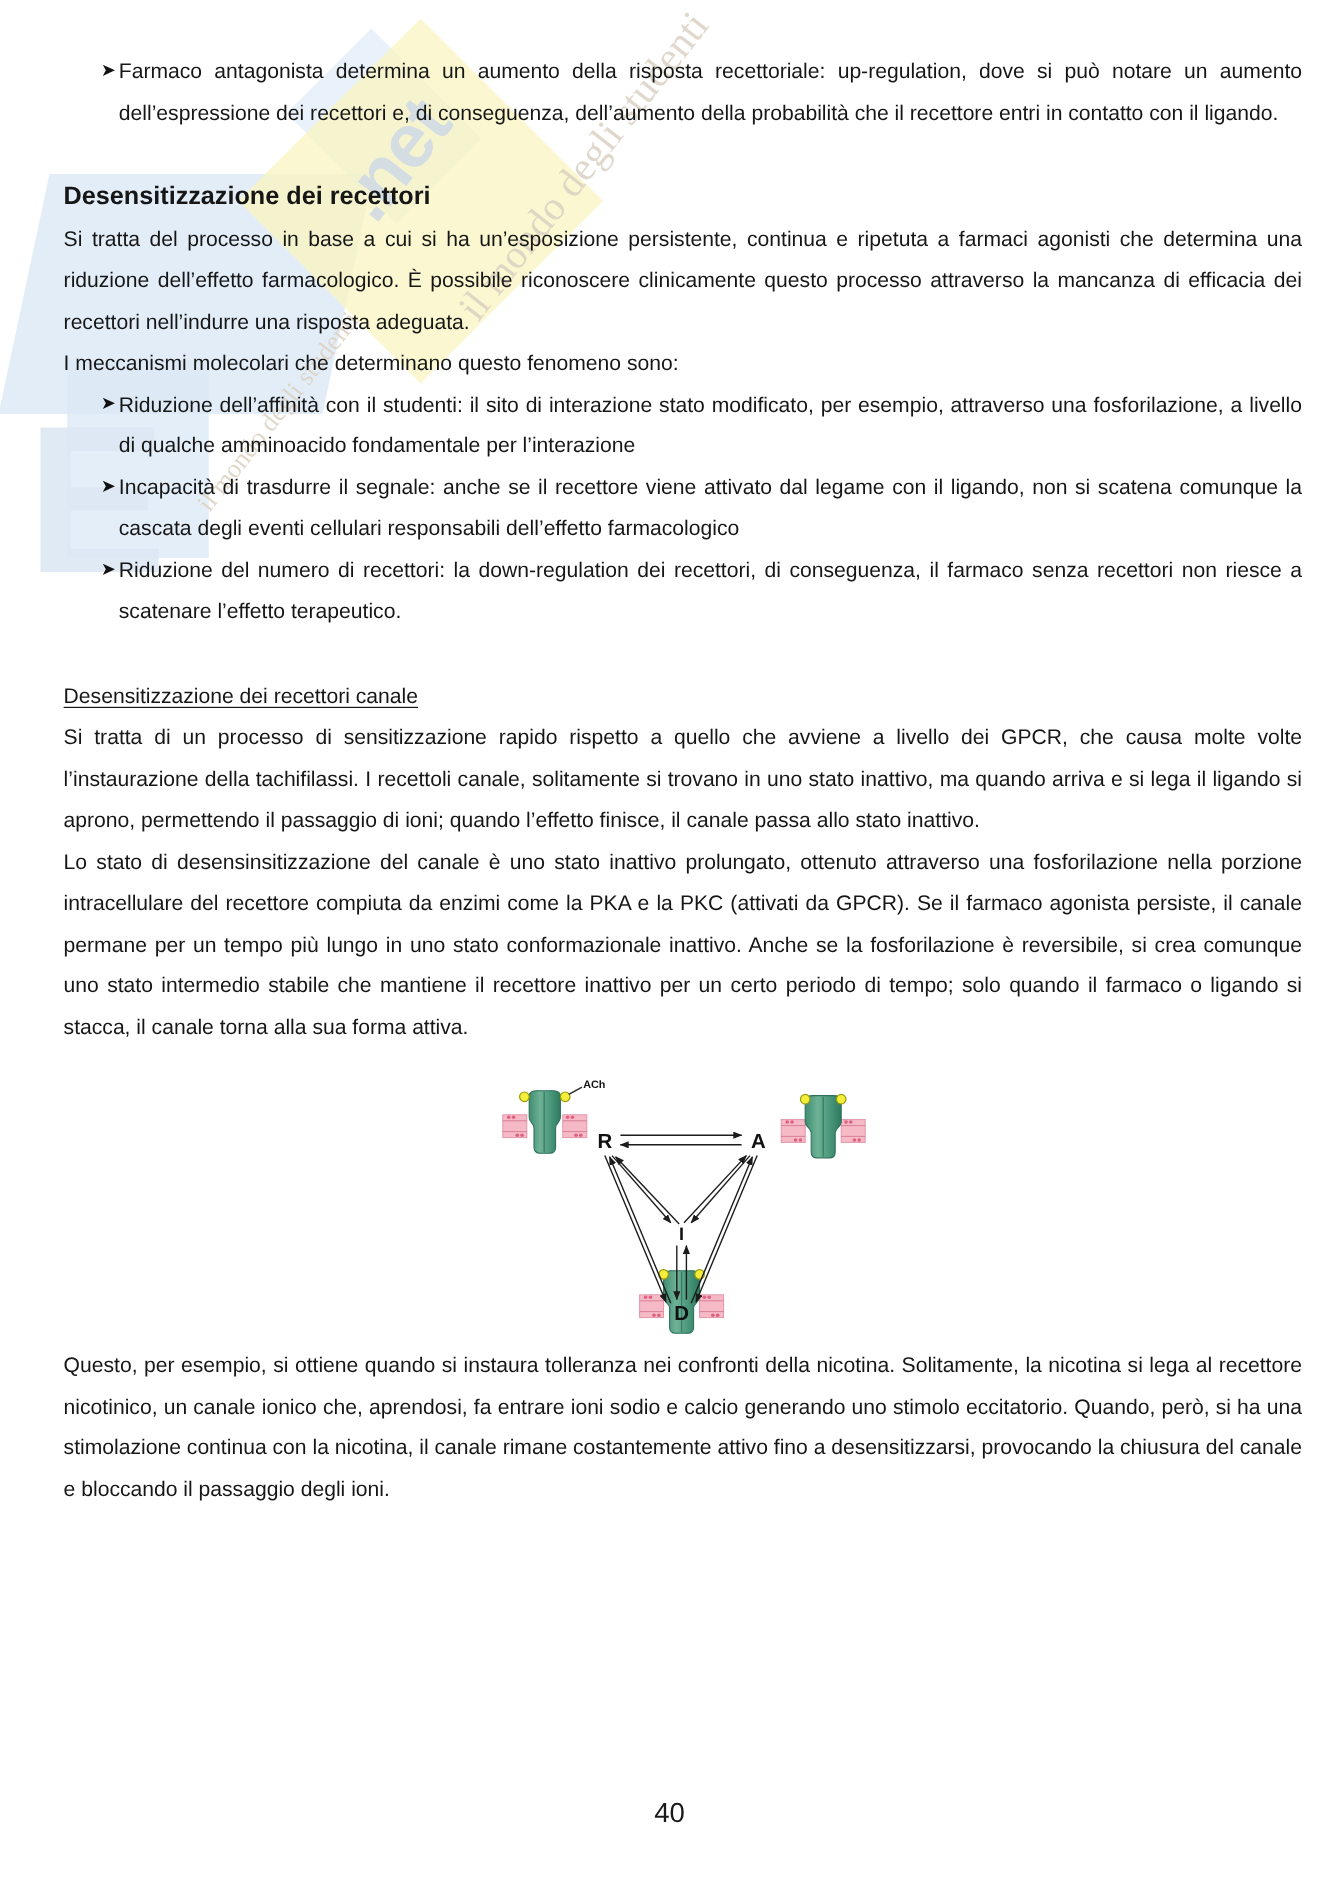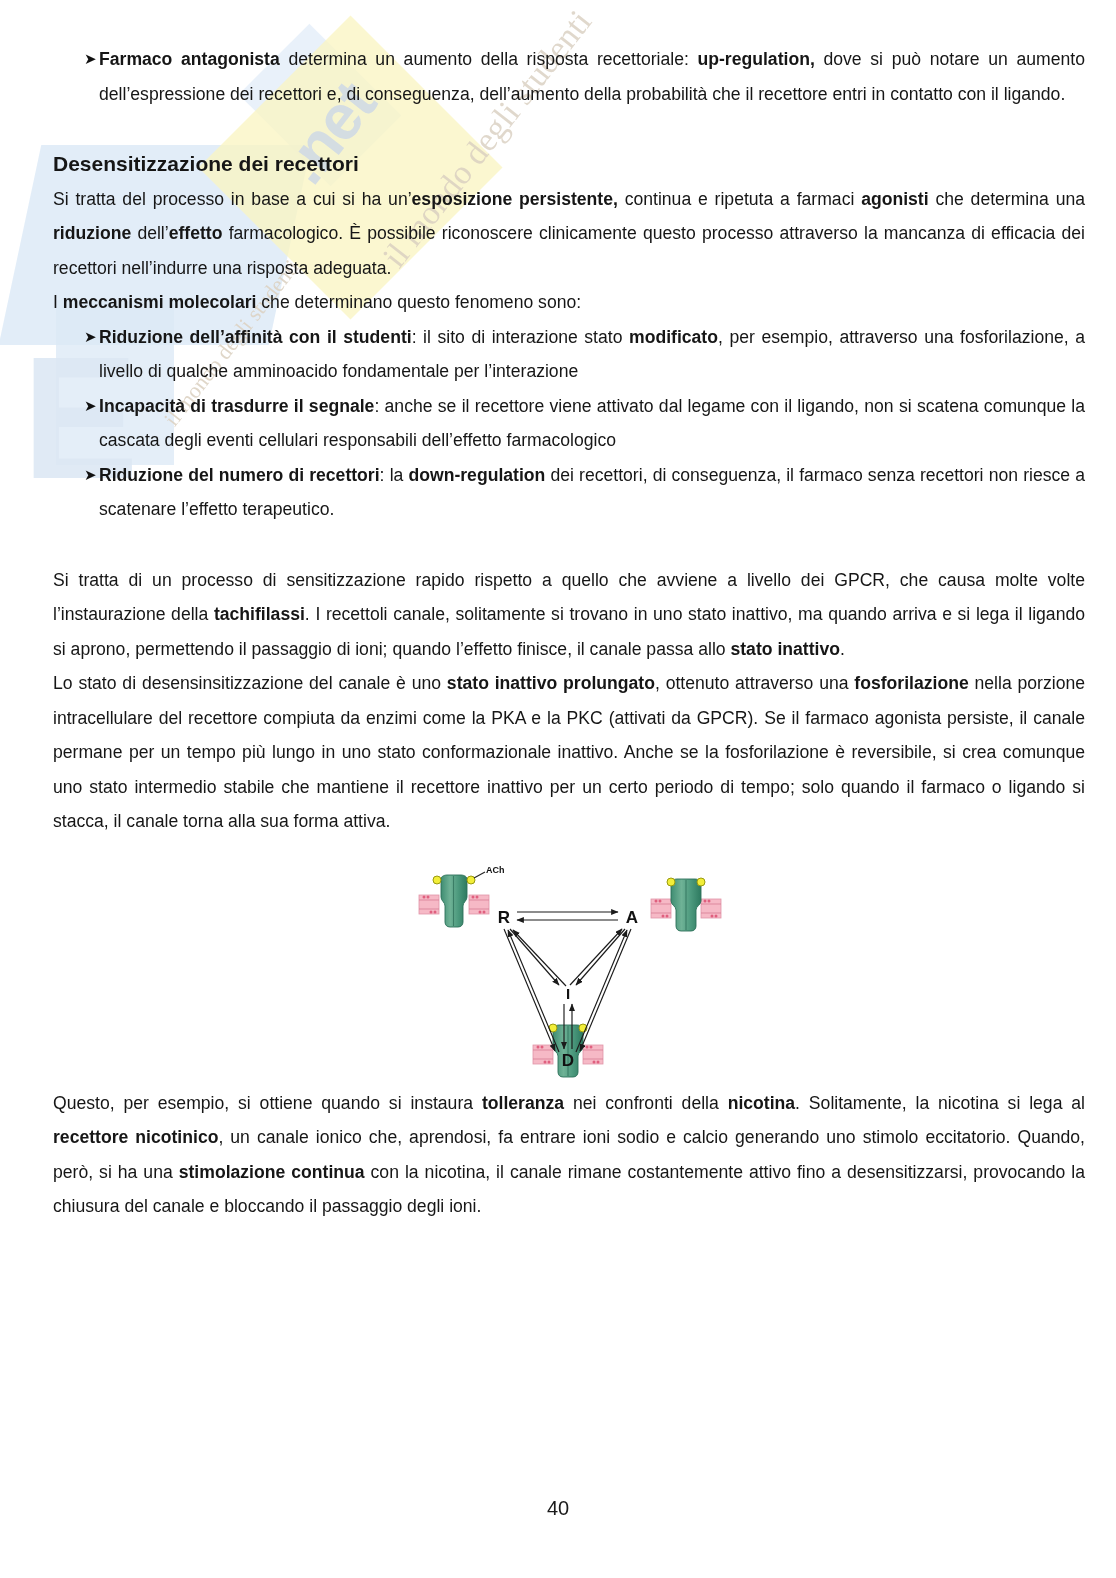--- a/index.html
+++ b/index.html
@@ -129,7 +129,7 @@
     font-weight: 400;
   }
   .just { text-align: justify; text-align-last: left; }
-  b { font-weight: 700; margin-top: 15px; }
+  b { font-weight: 400; margin-top: 15px; }
 
   .bullet {
     display: flex;

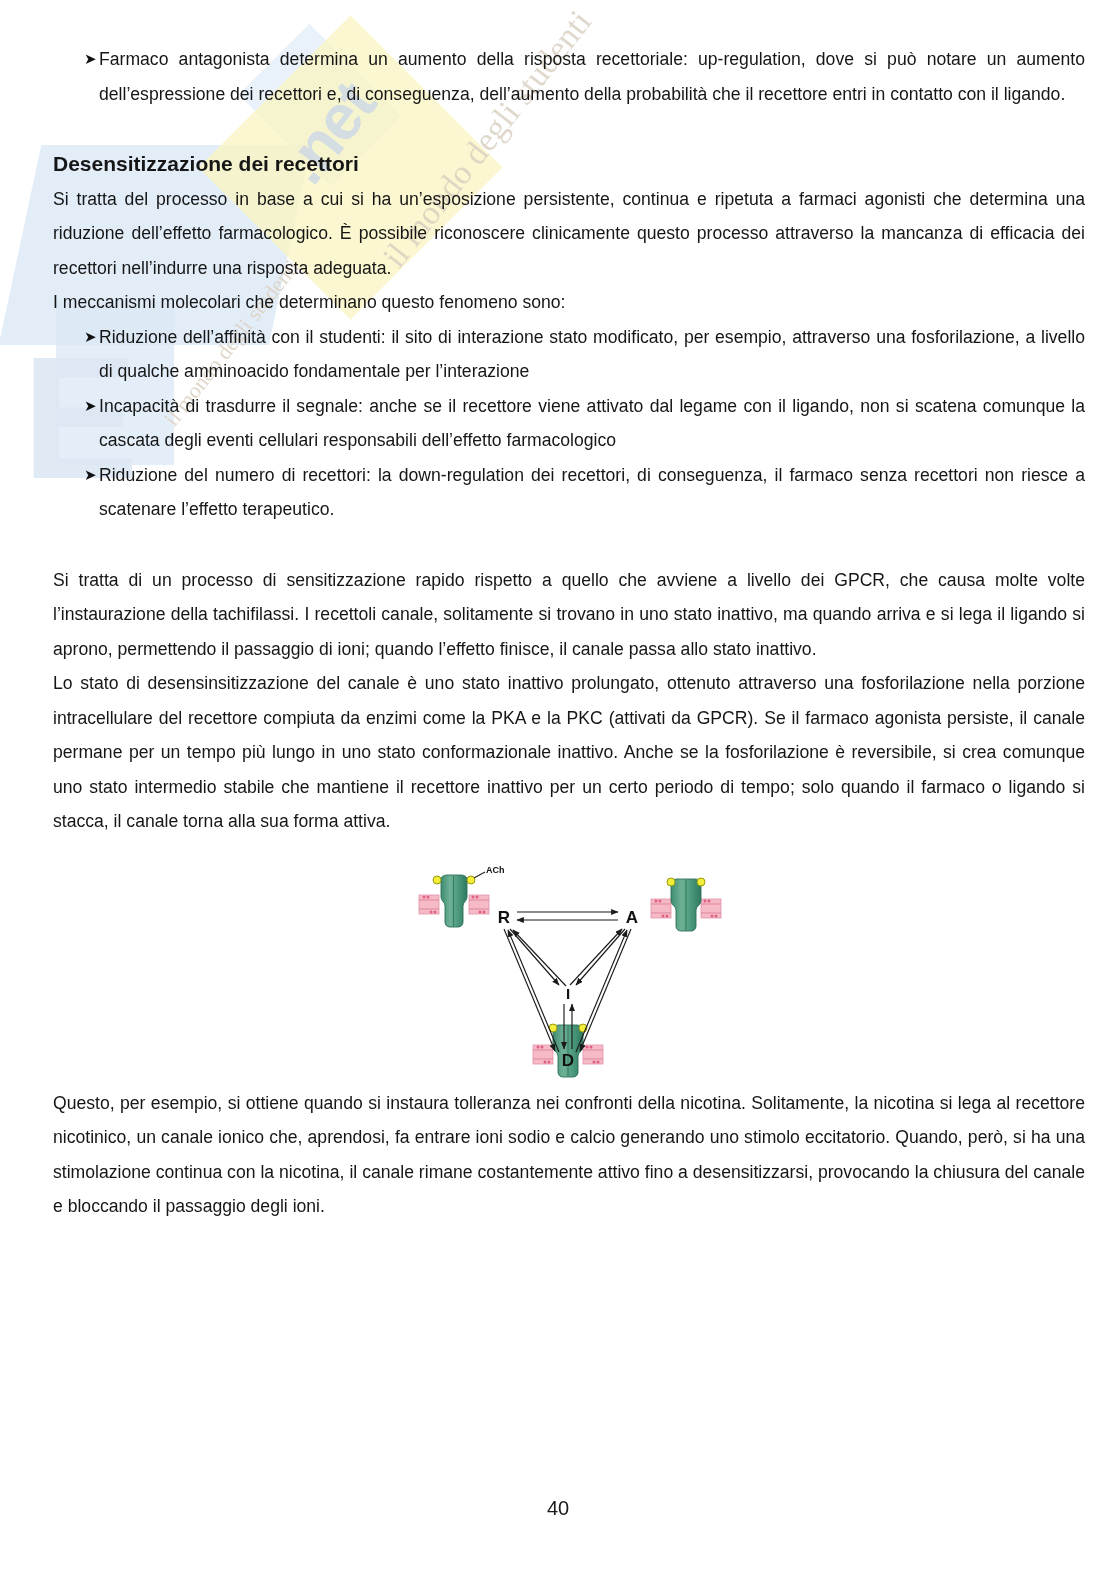--- a/index.html
+++ b/index.html
@@ -233,6 +233,7 @@
 
     <div class="spacer-md"></div>
 
+    <p class="subhead underline">Desensitizzazione dei recettori canale</p>
 
     <p class="just"><span>Si tratta di un processo di sensitizzazione rapido rispetto a quello che avviene a livello dei GPCR, che causa molte volte l’instaurazione della </span><b>tachifilassi</b><span>. I recettoli canale, solitamente si trovano in uno stato inattivo, ma quando arriva e si lega il ligando si aprono, permettendo il passaggio di ioni; quando l’effetto finisce, il canale passa allo </span><b>stato inattivo</b><span>.</span></p>
 

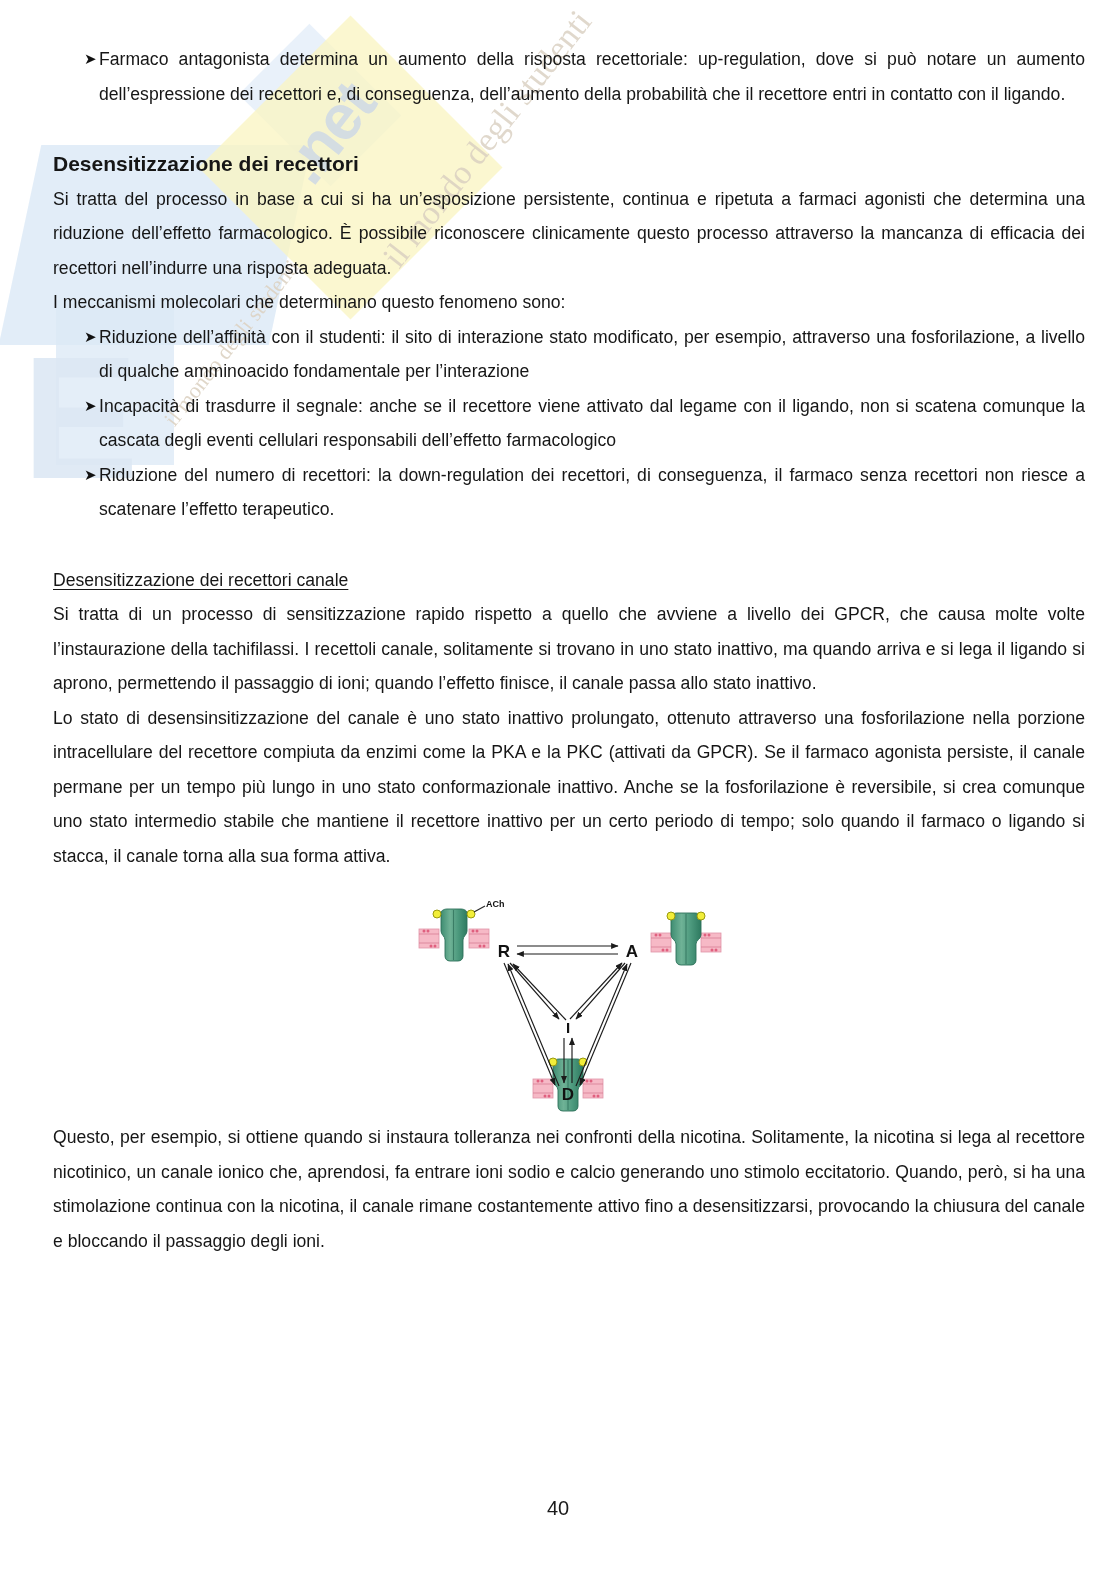--- a/index.html
+++ b/index.html
@@ -178,7 +178,7 @@
     top: 1497px;
     width: 1116px;
     text-align: center;
-    font-size: 20px;
+    font-size: 23px;
     color: #1a1a1a;
     z-index: 2;
   }

